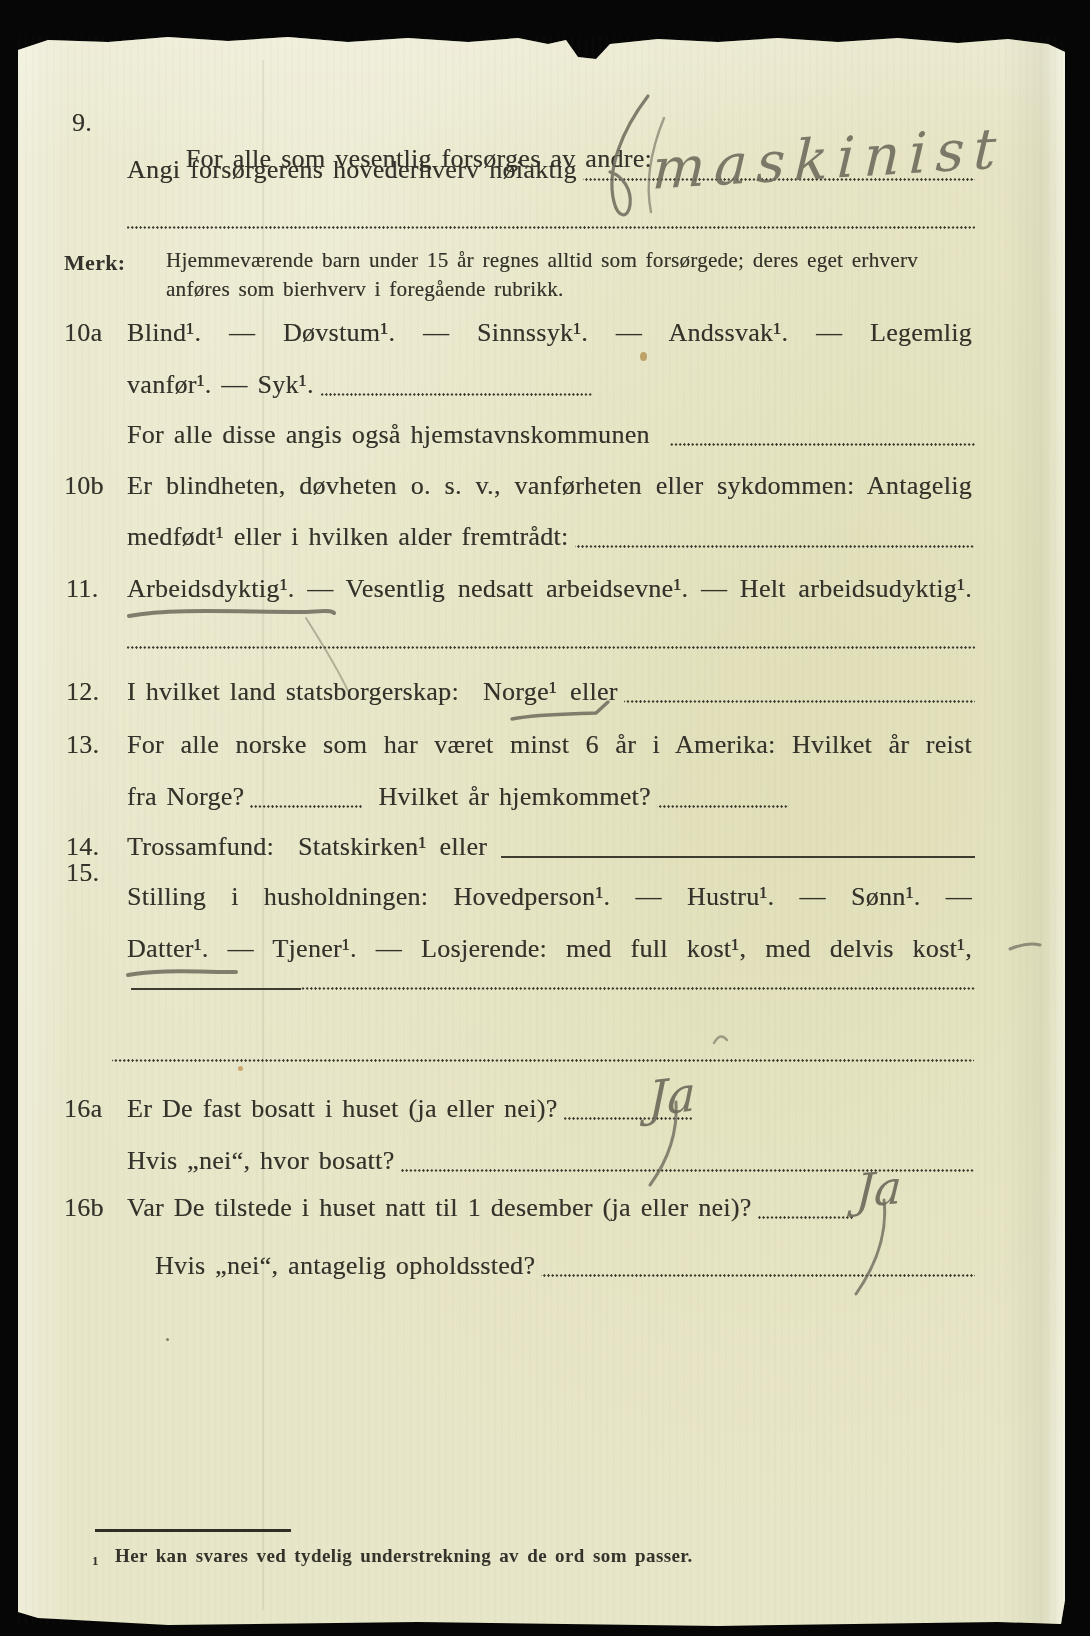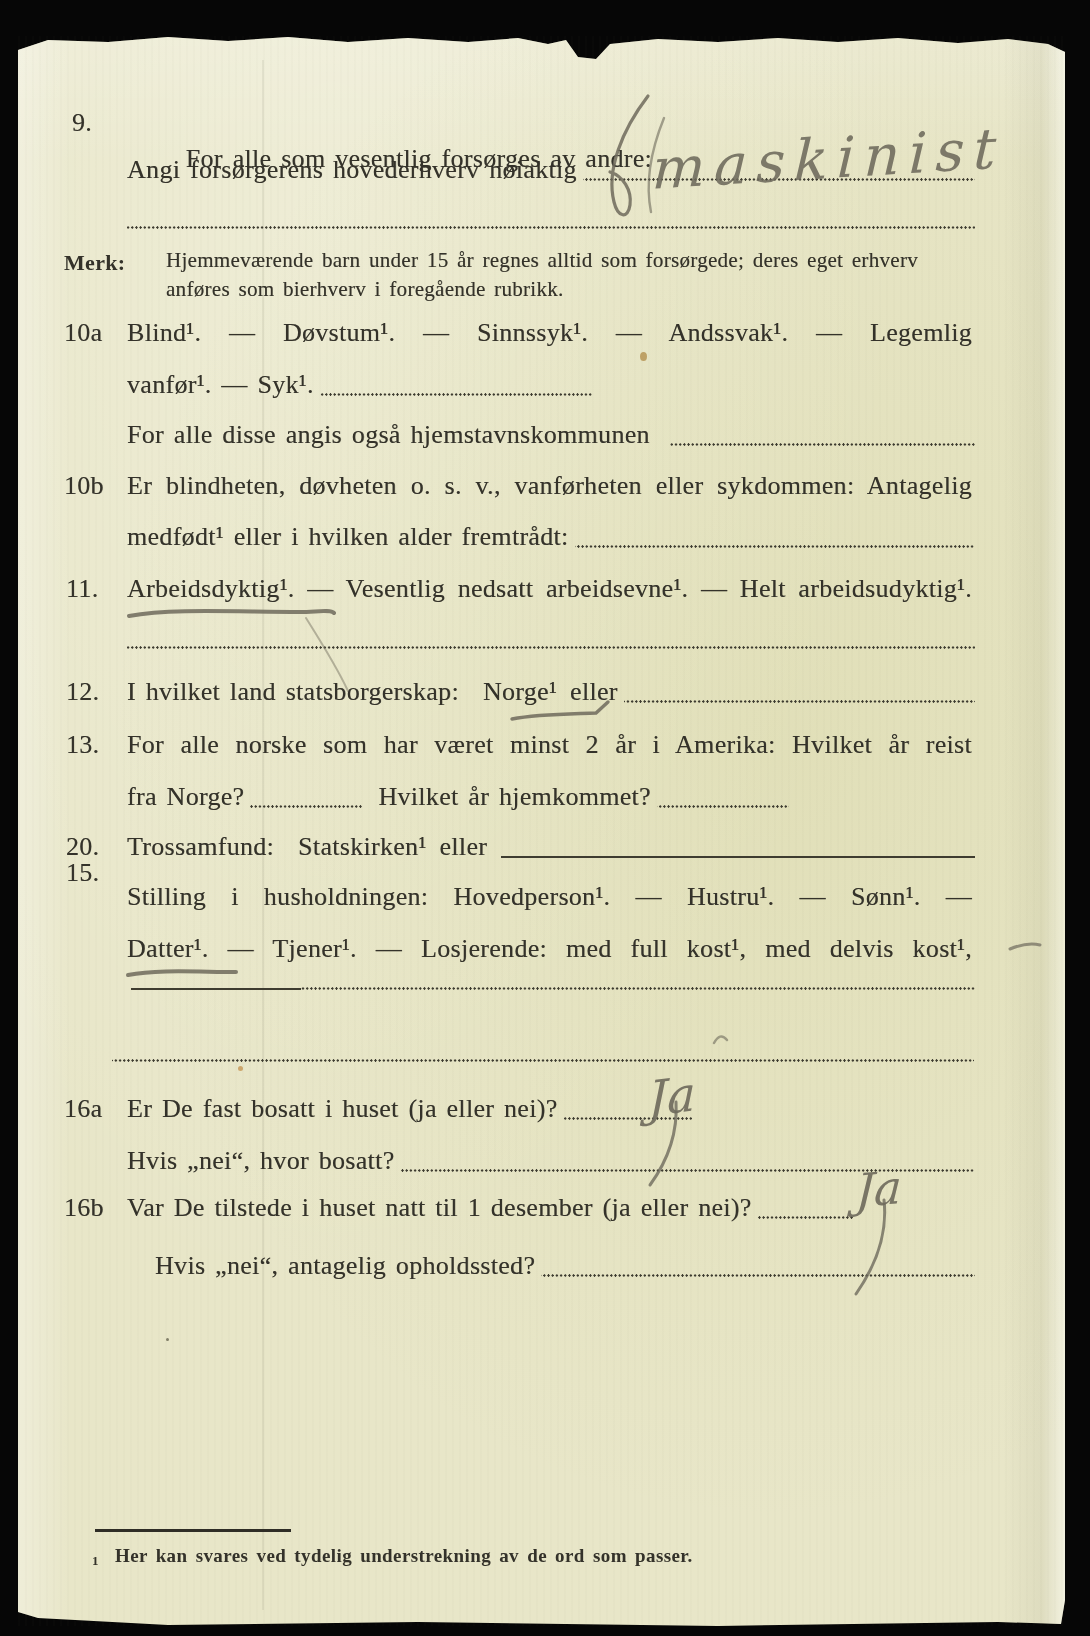--- a/index.html
+++ b/index.html
@@ -128,7 +128,7 @@
 
     <span class="num" style="left:66px;top:727px;">13.</span>
     <div class="blockline just" style="left:127px;top:727px;width:845px;">
-      <span class="txt">For alle norske som har været minst 2 år i Amerika:  Hvilket år reist</span>
+      <span class="txt">For alle norske som har været minst 6 år i Amerika:  Hvilket år reist</span>
     </div>
     <div class="row" style="left:127px;top:779px;">
       <span class="txt">fra Norge?</span>

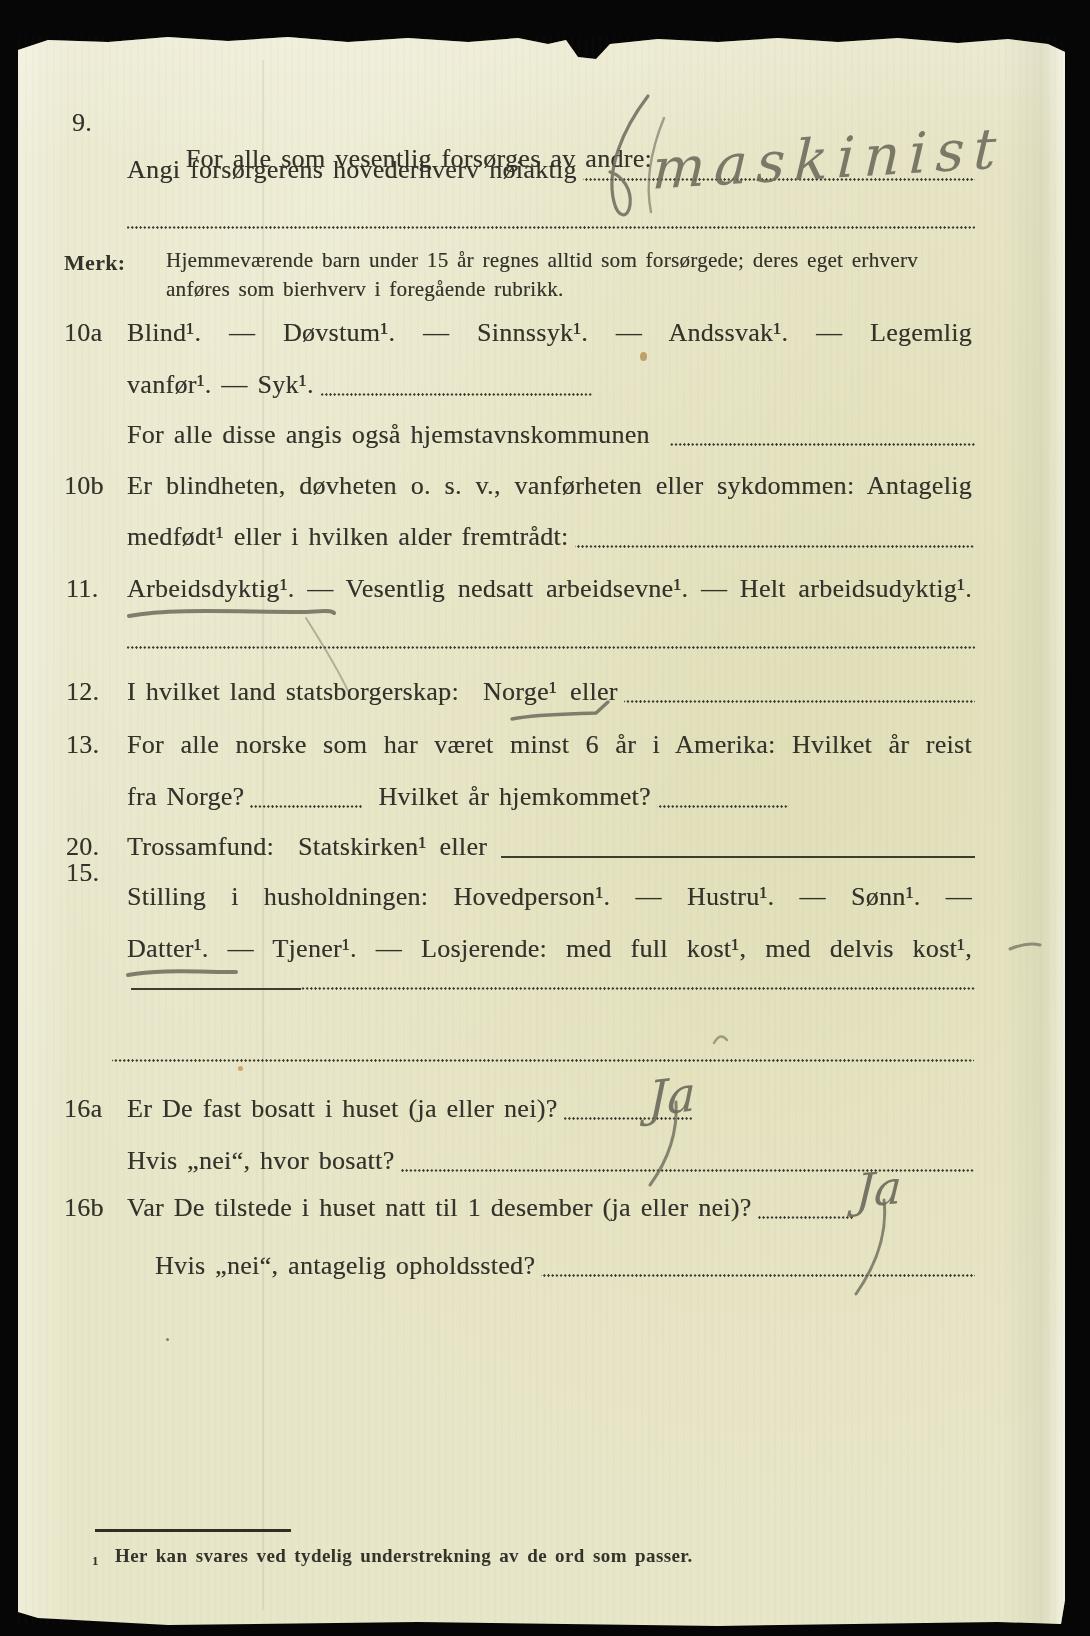--- a/index.html
+++ b/index.html
@@ -138,7 +138,7 @@
       <span class="seg dotbg" style="width:132px;"></span>
     </div>
 
-    <span class="num" style="left:66px;top:829px;">20.</span>
+    <span class="num" style="left:66px;top:829px;">14.</span>
     <div class="row" style="left:127px;top:829px;width:848px;">
       <span class="txt">Trossamfund:</span>
       <span class="txt" style="margin-left:24px;">Statskirken¹</span>

